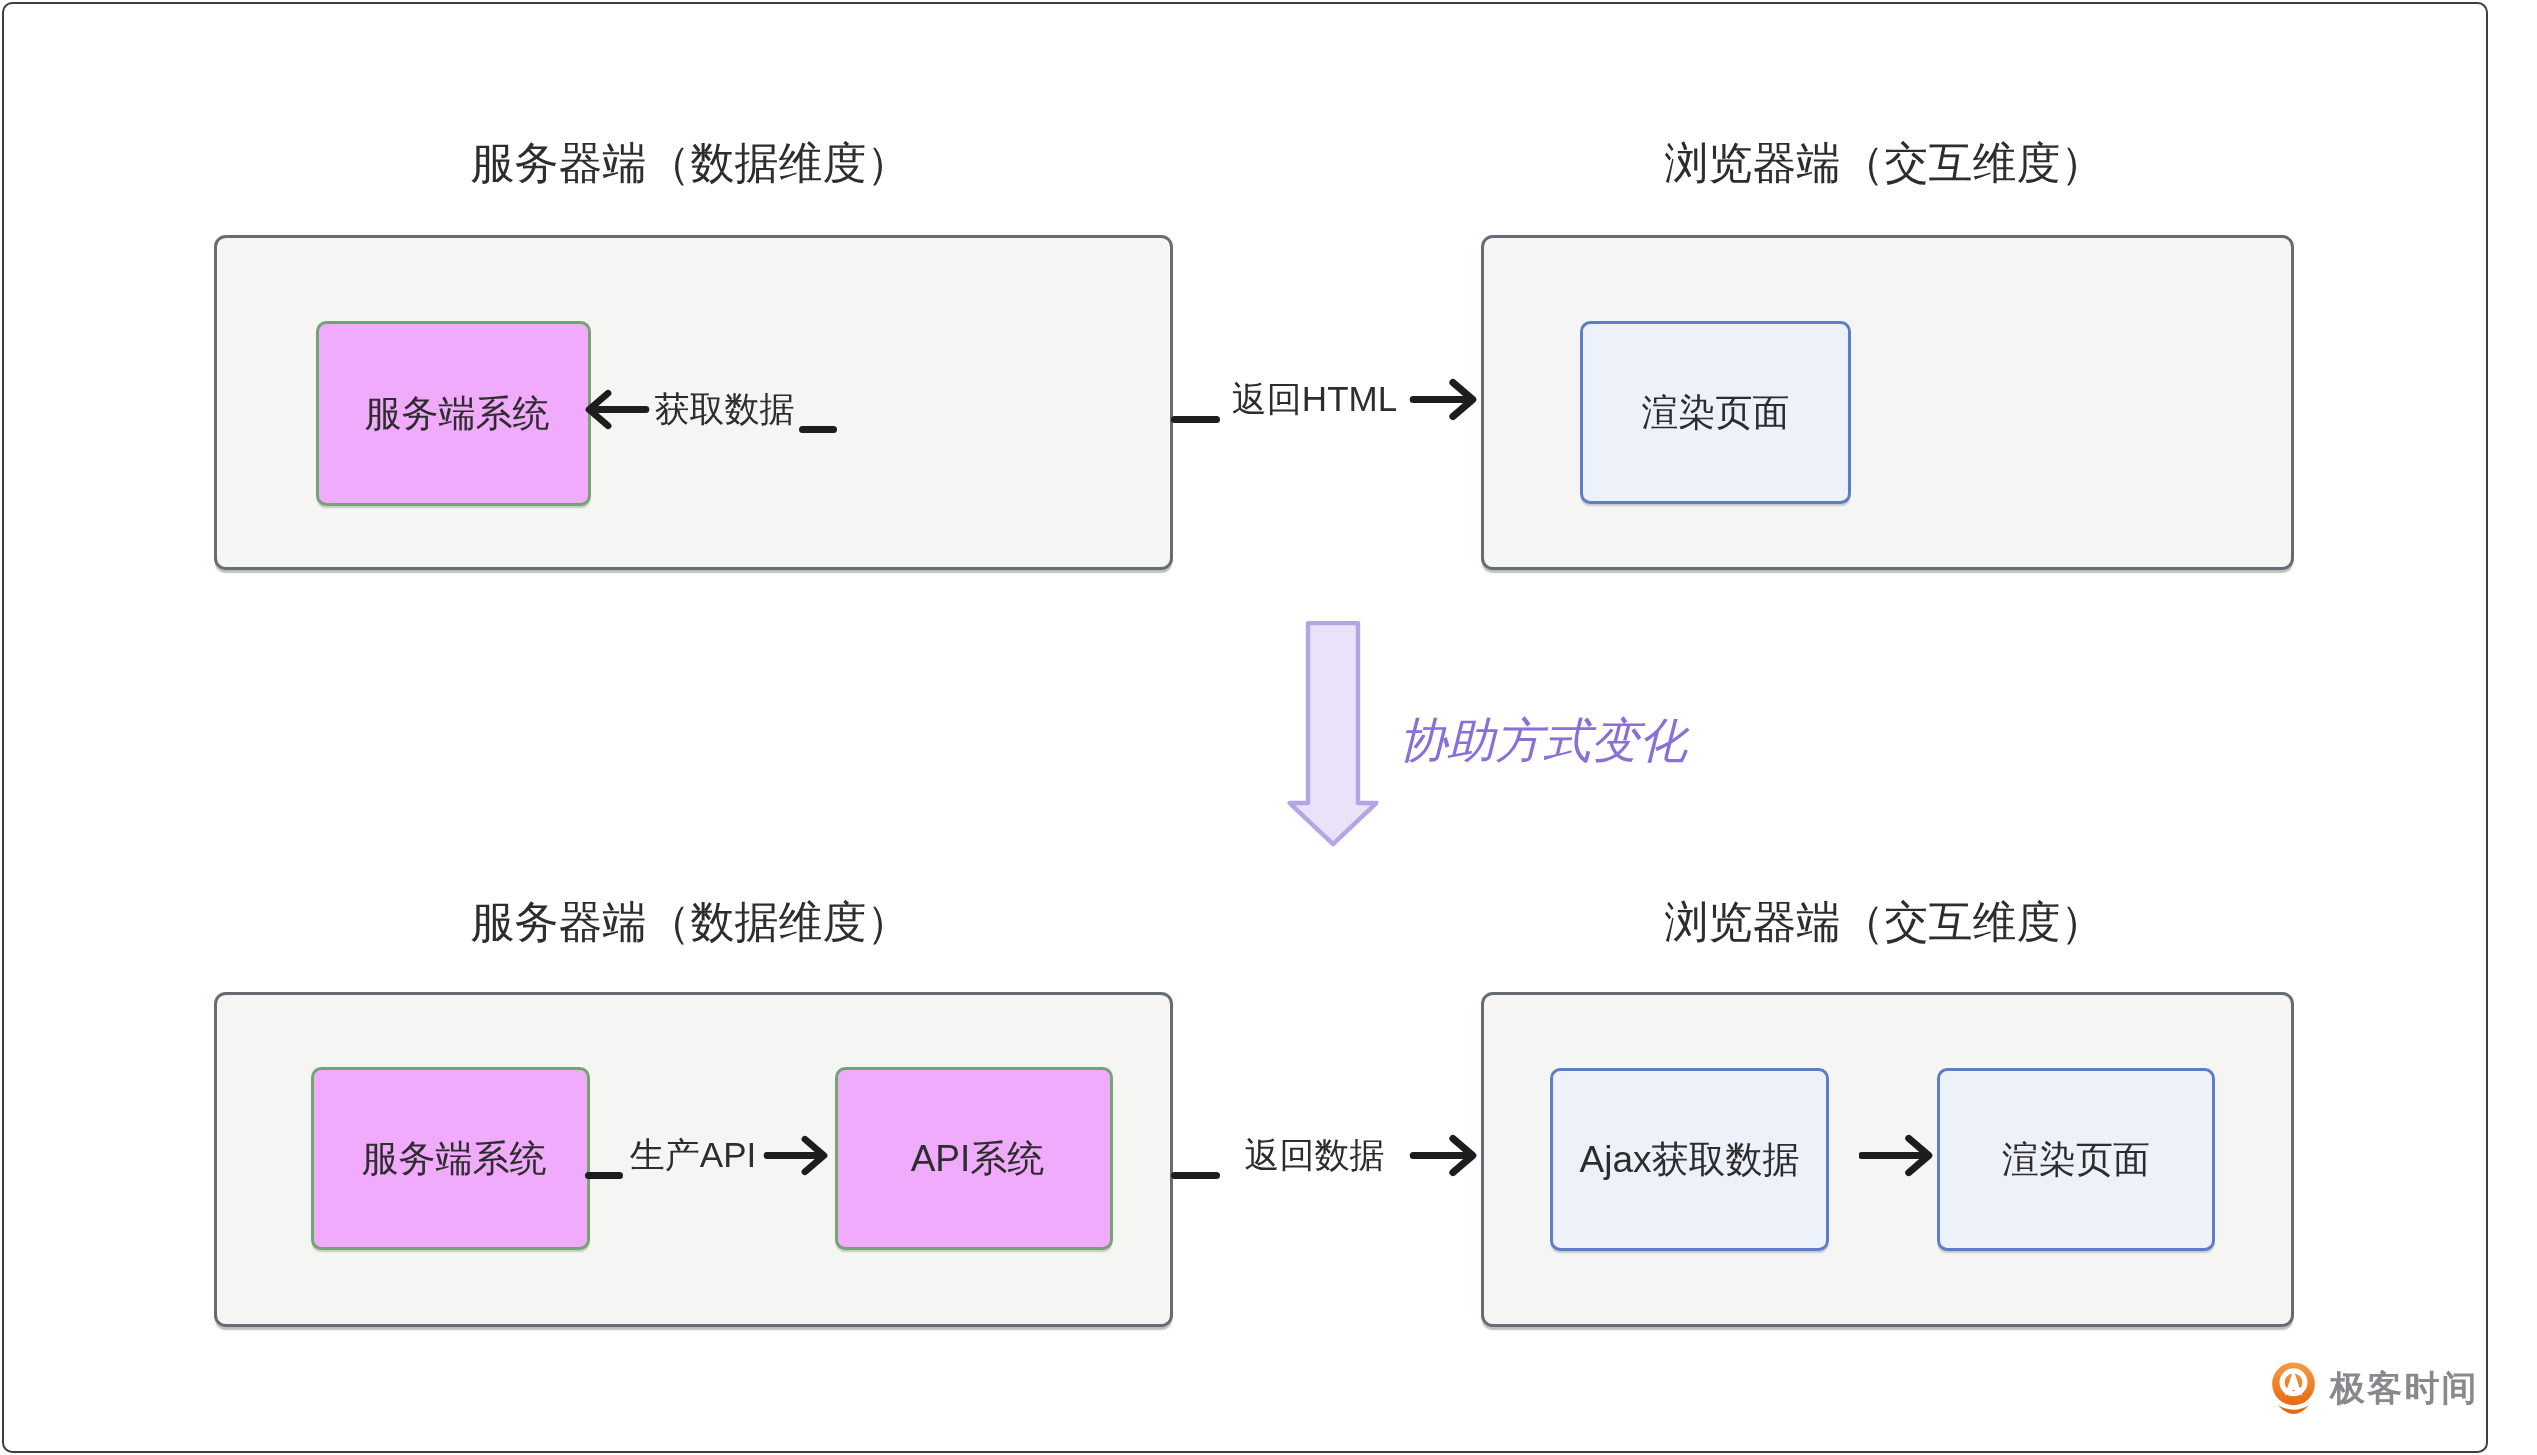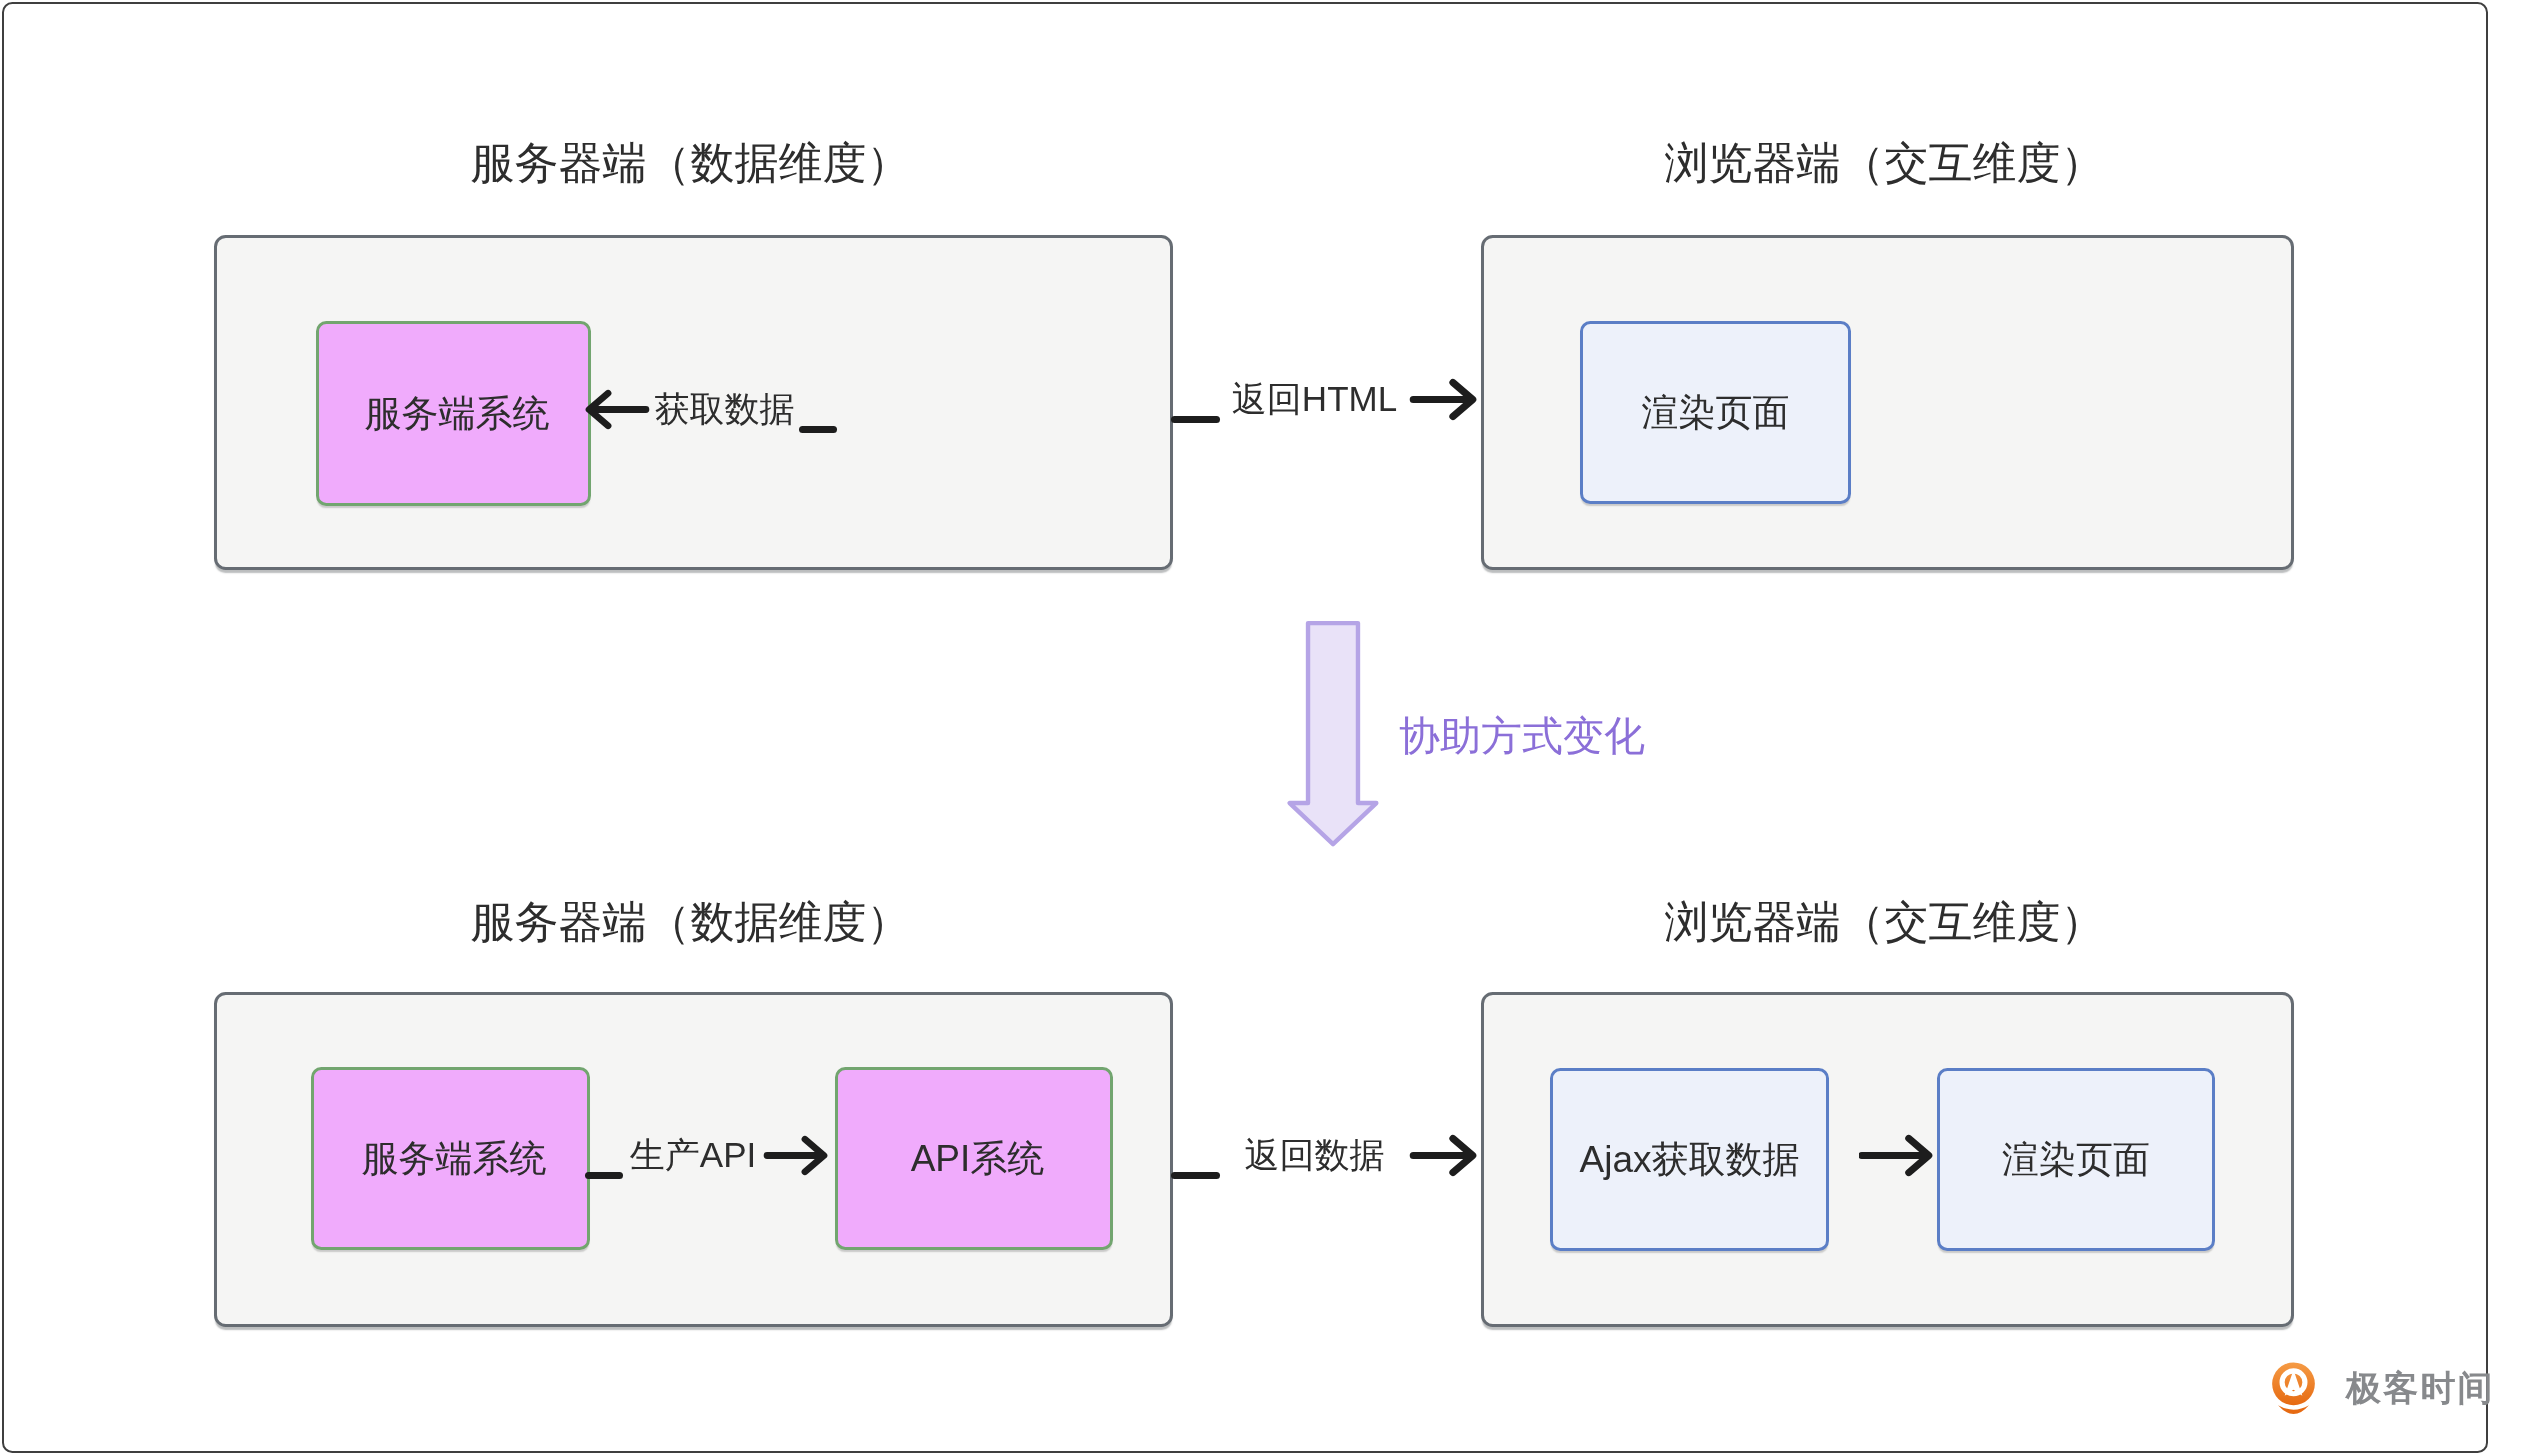--- a/index.html
+++ b/index.html
@@ -32,7 +32,7 @@
   .arrow-svg path{stroke:#1d1d1d;stroke-width:10;fill:none;stroke-linecap:round;stroke-linejoin:round;}
   .transition-arrow{position:absolute;}
   .transition-label{
-    position:absolute;font-size:41px;color:#8b6fd8;white-space:nowrap;font-weight:500;
+    position:absolute;font-size:48px;color:#8b6fd8;white-space:nowrap;font-weight:500;font-style:italic;
   }
   .logo{position:absolute;display:flex;align-items:center;gap:28px;height:53px;}
   .logo-text{font-size:35px;font-weight:bold;color:#87898c;letter-spacing:2.2px;white-space:nowrap;}

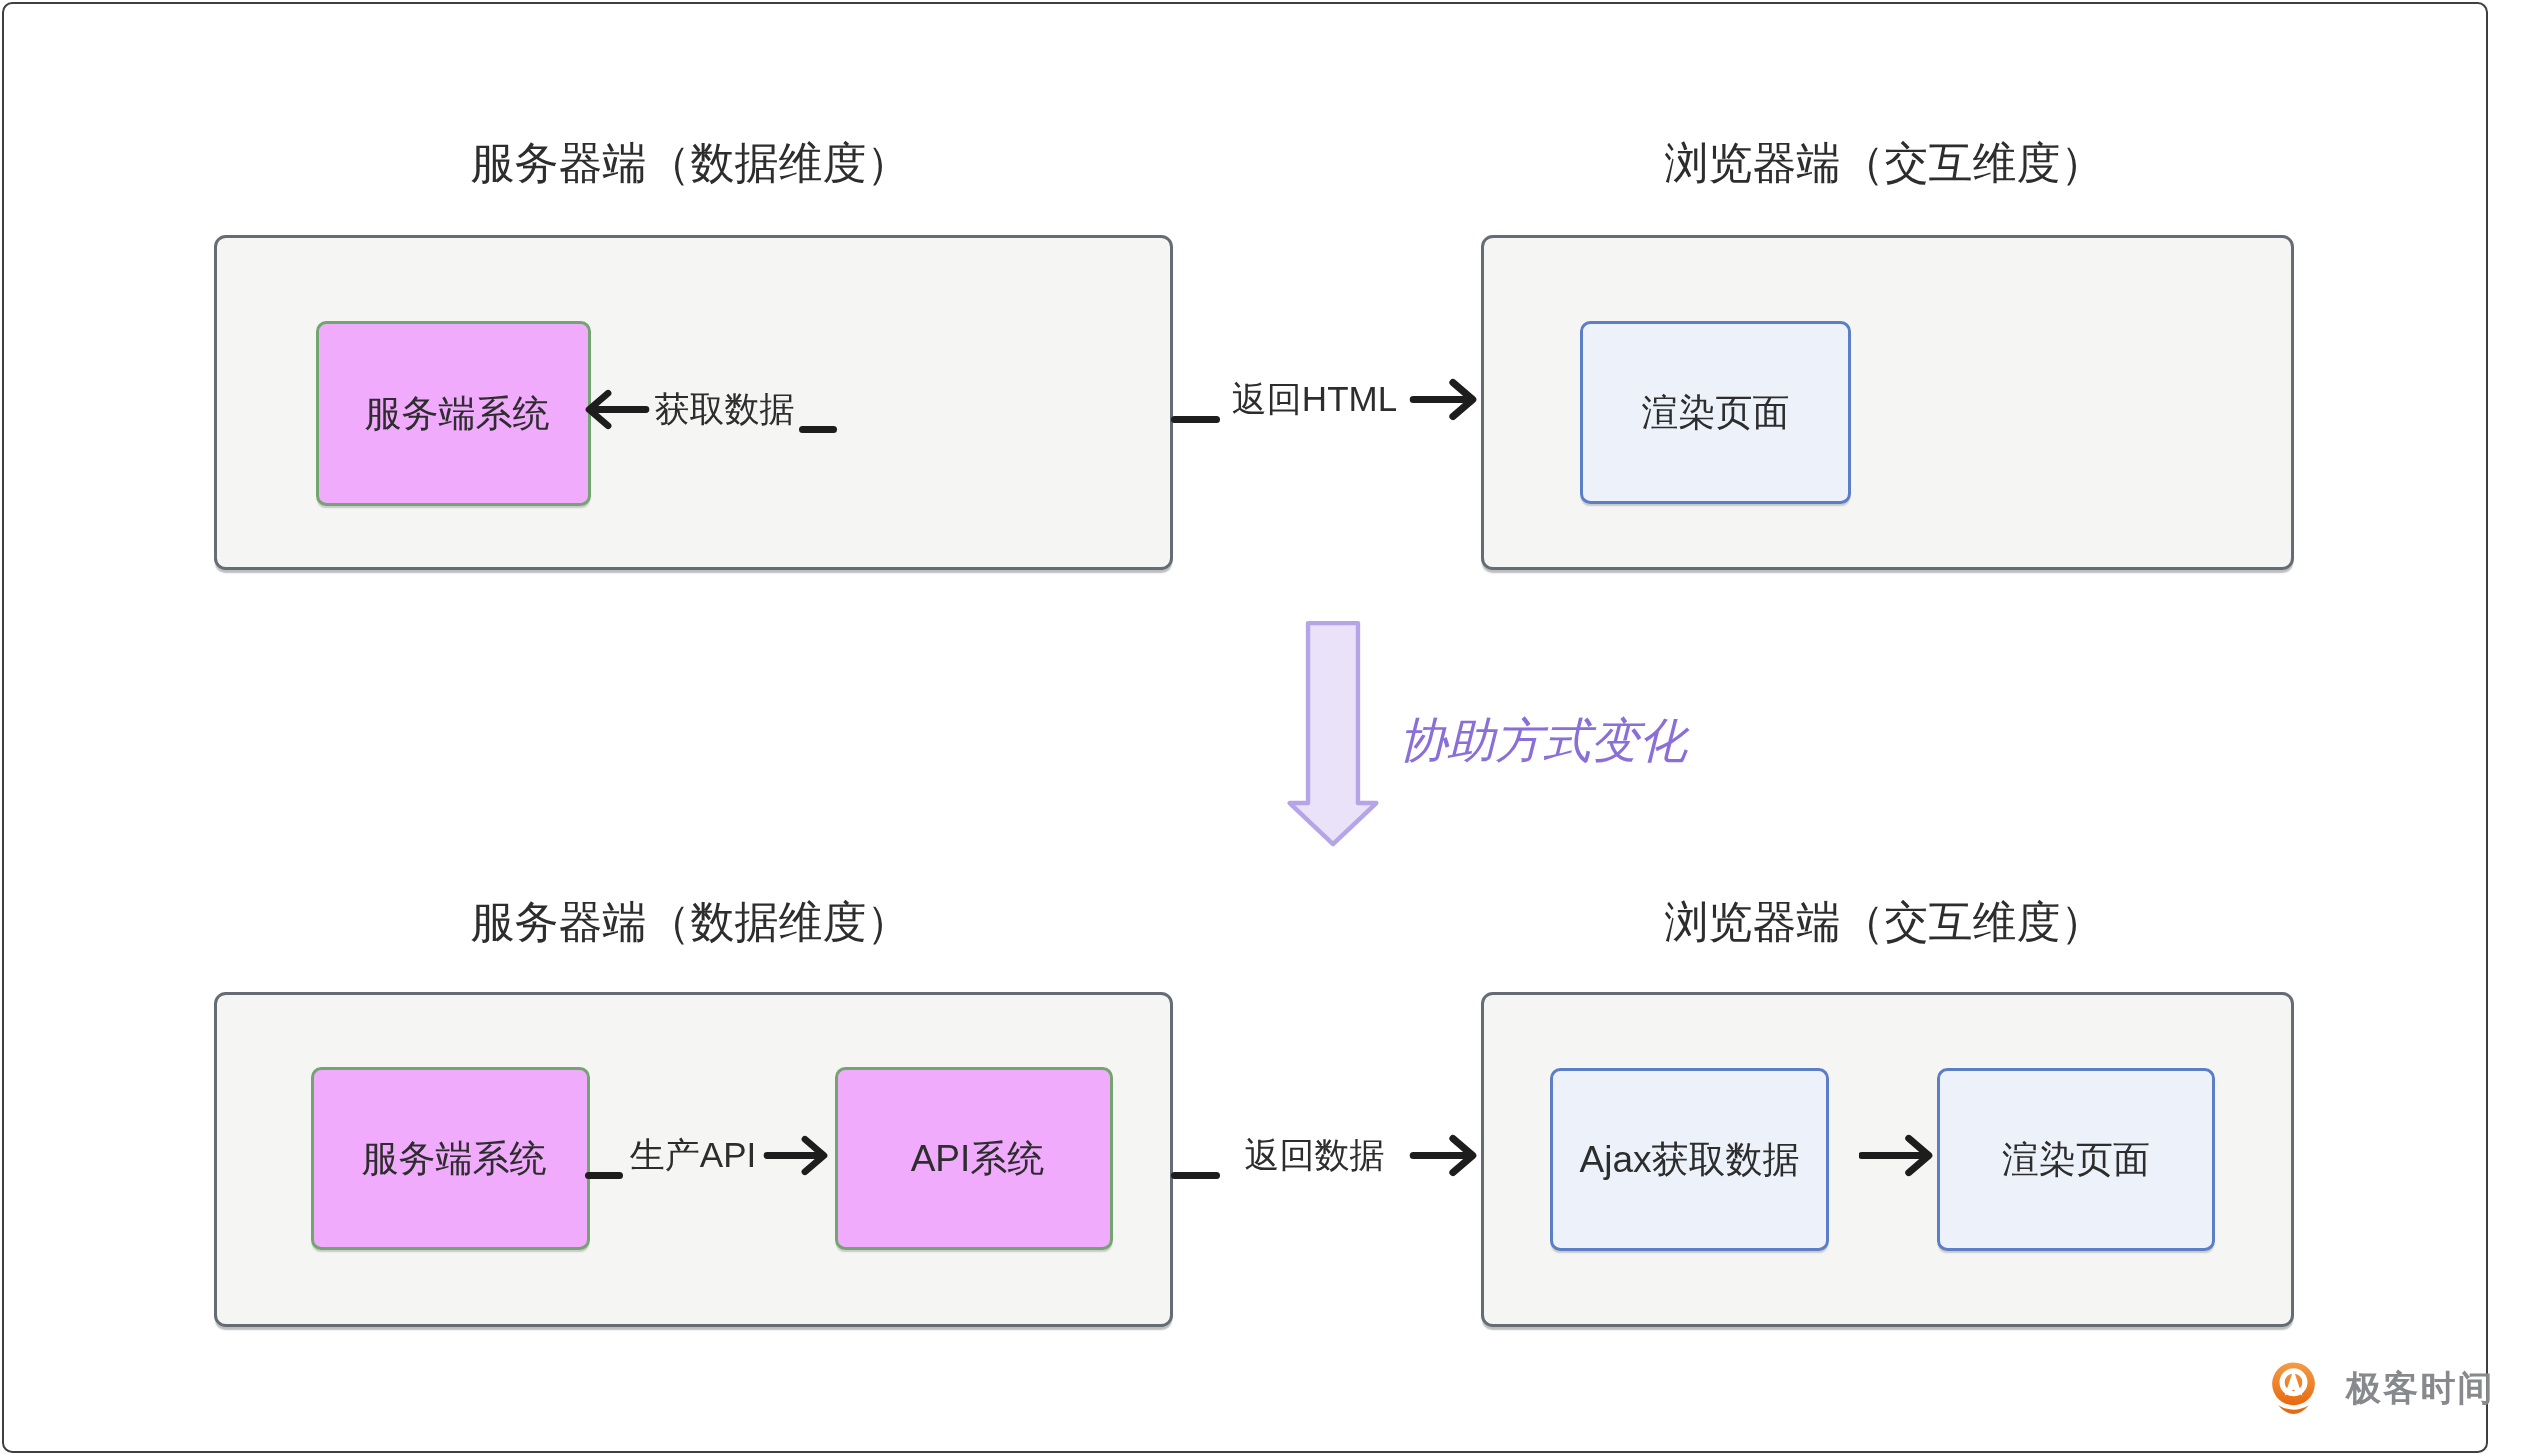--- a/index.html
+++ b/index.html
@@ -34,7 +34,7 @@
   .transition-label{
     position:absolute;font-size:48px;color:#8b6fd8;white-space:nowrap;font-weight:500;font-style:italic;
   }
-  .logo{position:absolute;display:flex;align-items:center;gap:28px;height:53px;}
+  .logo{position:absolute;display:flex;align-items:center;gap:12px;height:53px;}
   .logo-text{font-size:35px;font-weight:bold;color:#87898c;letter-spacing:2.2px;white-space:nowrap;}
 </style>
 </head>

